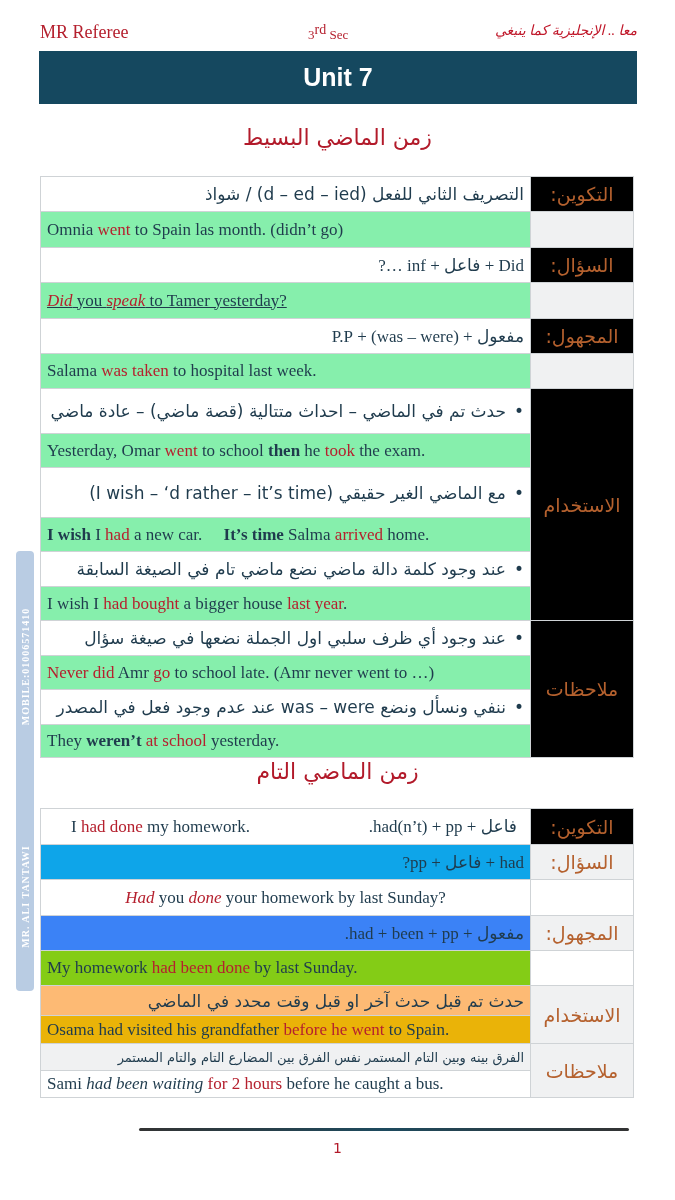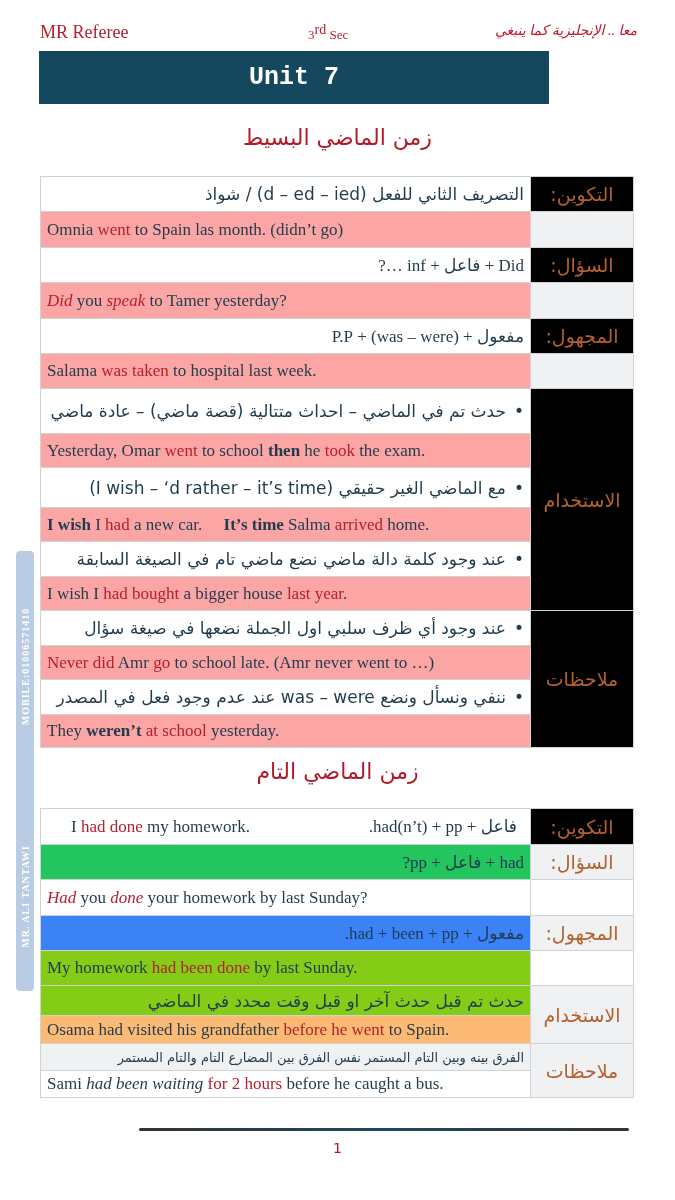--- a/index.html
+++ b/index.html
@@ -12,9 +12,9 @@
   .topbar .mid sup { font-size: 14px; }
   .topbar .right { position: absolute; right: 0; top: 0; font-size: 14px; color: #c0182a; font-style: italic; direction: rtl; }
 
-  .unit-banner { position: absolute; top: 51px; left: 39px; width: 510px; height: 53px;
+  .unit-banner { position: absolute; top: 51px; left: 39px; width: 598px; height: 53px;
     background: #15485f; color: #ffffff; text-align: center;
-    font-family: Liberation Mono, monospace; font-weight: bold; font-size: 25px; line-height: 53px; }
+    font-family: Liberation Sans, sans-serif; font-weight: bold; font-size: 25px; line-height: 53px; }
 
   .section-title { position: absolute; left: 0; width: 675px; text-align: center;
     font-family: "DejaVu Sans", sans-serif; font-size: 22px; color: #b21a2a; direction: rtl; }

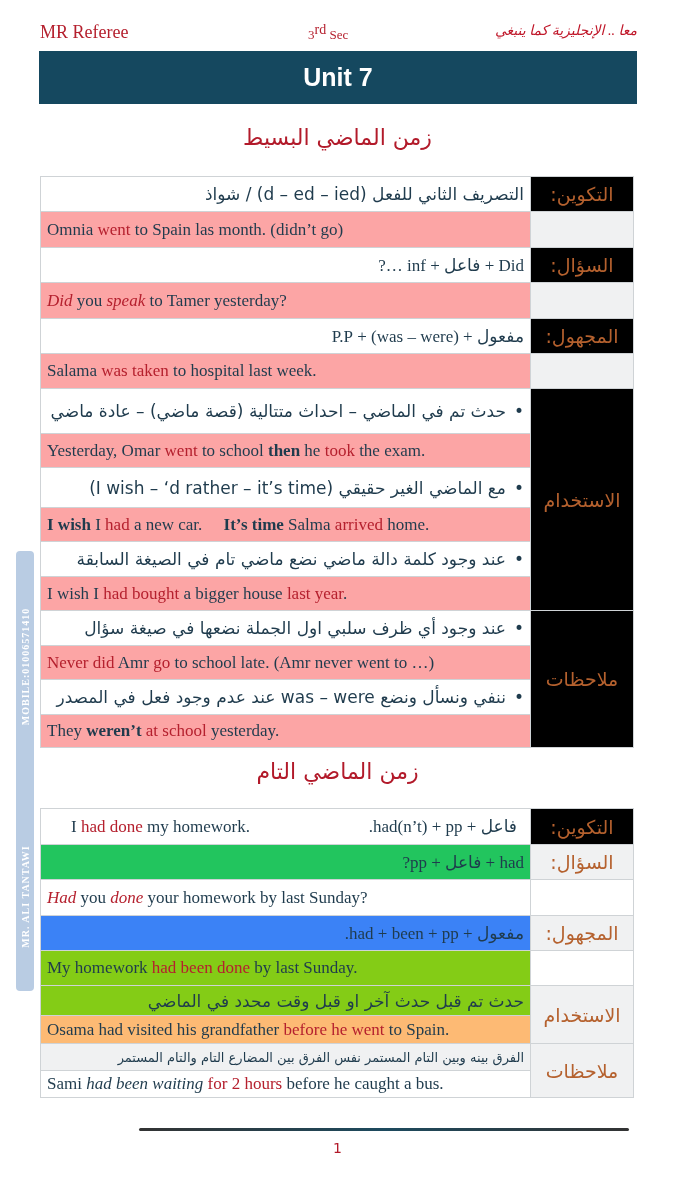--- a/index.html
+++ b/index.html
@@ -24,7 +24,7 @@
   table.grid td.label { width: 103px; text-align: center; color: #b5612e; font-family: "DejaVu Sans", sans-serif; font-size: 19px; direction: rtl; background: #000000; }
   table.grid td.label.alt { background: #f0f1f2; }
   table.grid tr.formula td.content { background: #ffffff; text-align: right; direction: rtl; }
-  table.grid tr.example td.content { background: #fca5a5; text-align: left; }
+  table.grid tr.example td.content { background: #86efac; text-align: left; }
   table.grid tr.example td.empty { background: #f0f1f2; }
   .ar { font-family: "DejaVu Sans", sans-serif; font-size: 15px; }
   .bullet { font-family: "DejaVu Sans", sans-serif; font-size: 15px; }

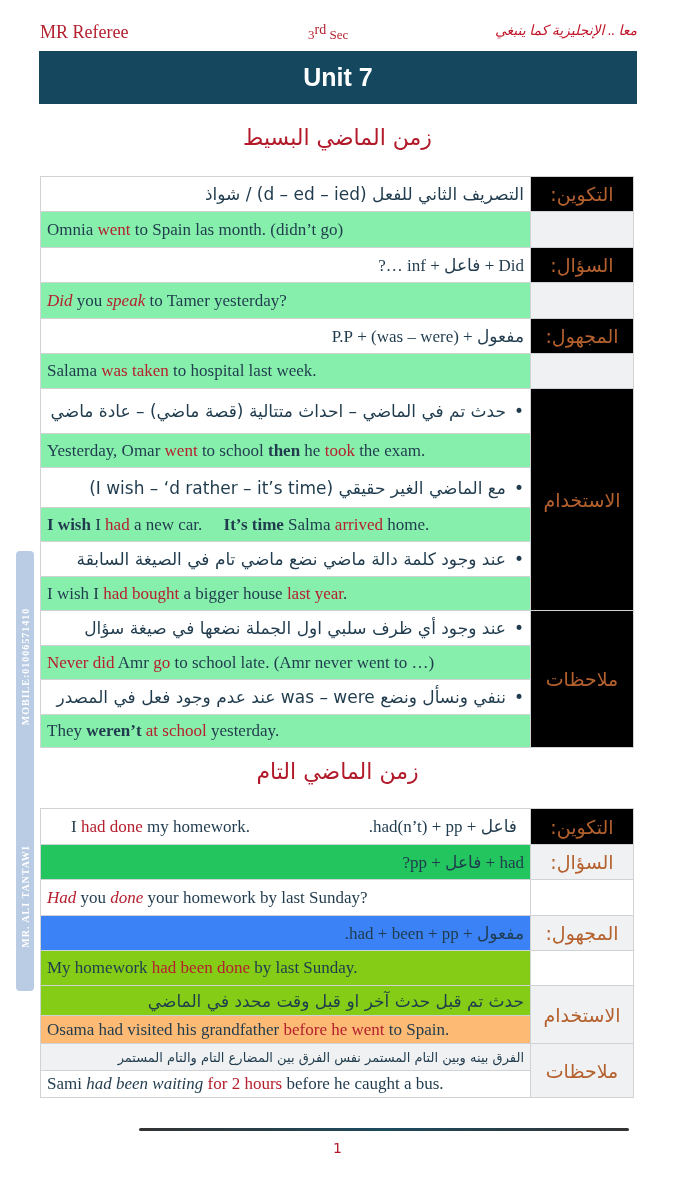--- a/index.html
+++ b/index.html
@@ -72,7 +72,7 @@
     <td class="content">Did + فاعل + inf …?</td>
     <td class="label">السؤال:</td>
   </tr>
-  <tr class="example" style="height:36px;">
+  <tr class="example" style="height:36px;text-decoration:underline;">
     <td class="content"><span class="red i">Did</span><span> you </span><span class="red i">speak</span><span> to Tamer yesterday?</span></td>
     <td class="empty"></td>
   </tr>

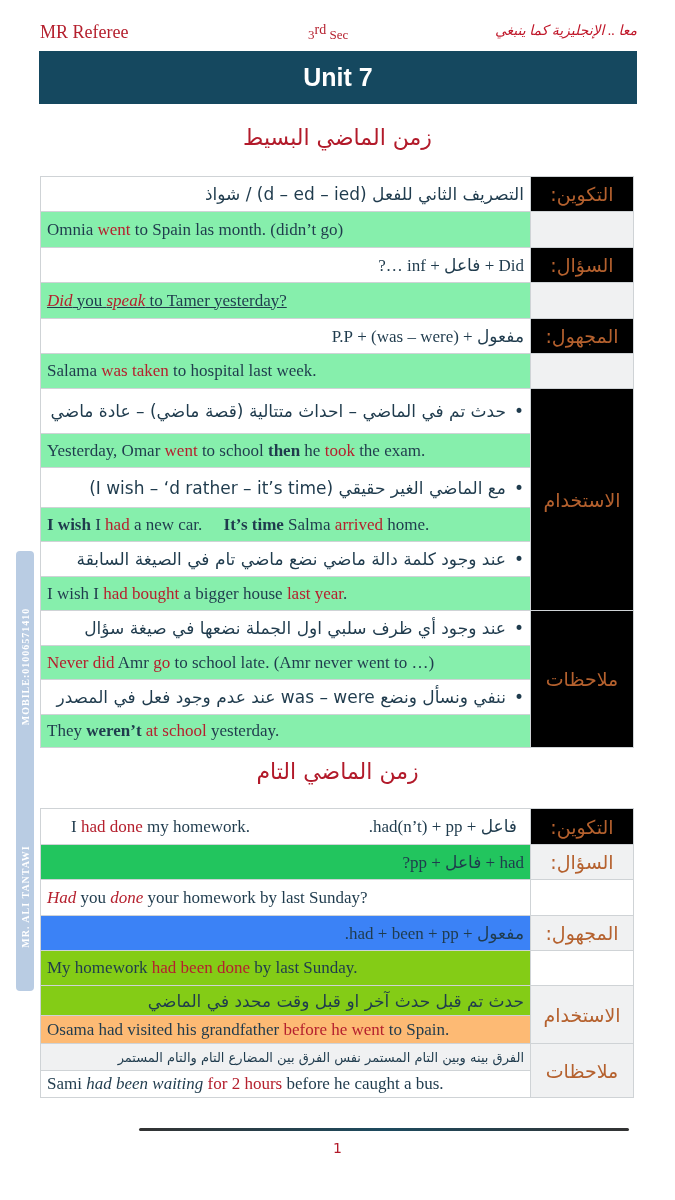--- a/index.html
+++ b/index.html
@@ -91,7 +91,7 @@
   <tr class="example" style="height:34px;">
     <td class="content"><span>Yesterday, Omar </span><span class="red">went</span><span> to school </span><span class="b">then</span><span> he </span><span class="red">took</span><span> the exam.</span></td>
   </tr>
-  <tr class="formula" style="height:40px;">
+  <tr class="formula" style="height:50px;">
     <td class="content bullet">مع الماضي الغير حقيقي (I wish – ‘d rather – it’s time)</td>
   </tr>
   <tr class="example" style="height:34px;">

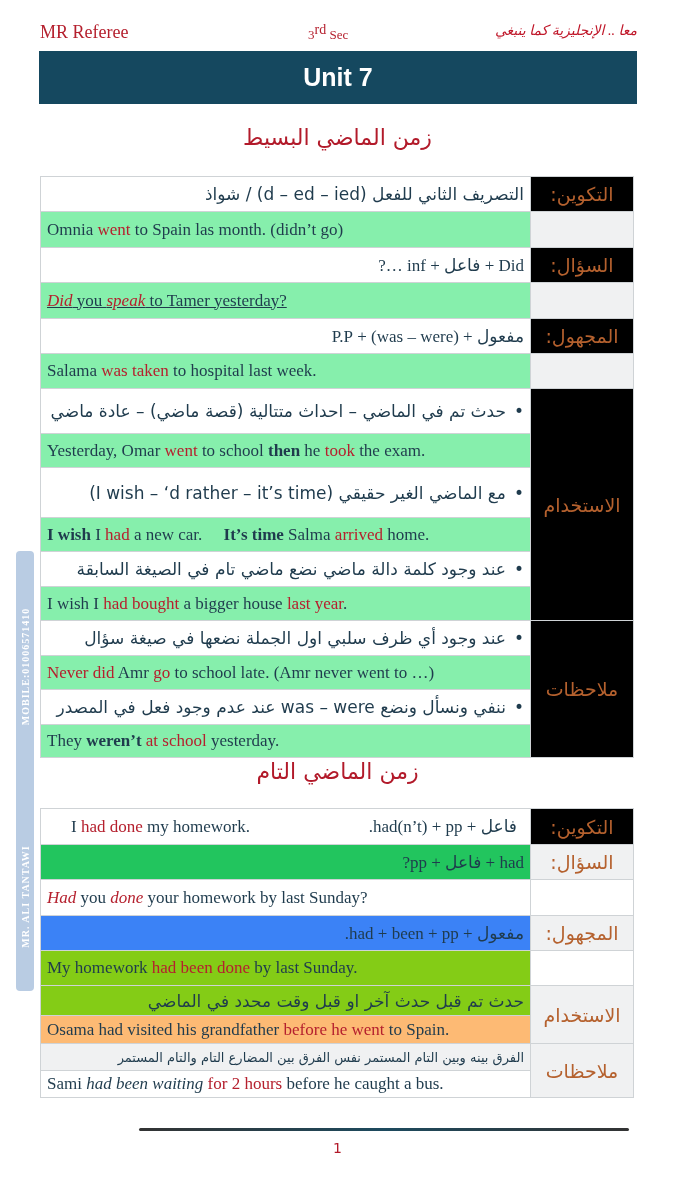--- a/index.html
+++ b/index.html
@@ -130,7 +130,7 @@
     <td class="label">التكوين:</td>
   </tr>
   <tr class="formula" style="height:35px;">
-    <td class="content" style="background:#22c55e;">had + فاعل + pp?</td>
+    <td class="content" style="background:#0ea5e9;">had + فاعل + pp?</td>
     <td class="label alt">السؤال:</td>
   </tr>
   <tr class="example" style="height:36px;">

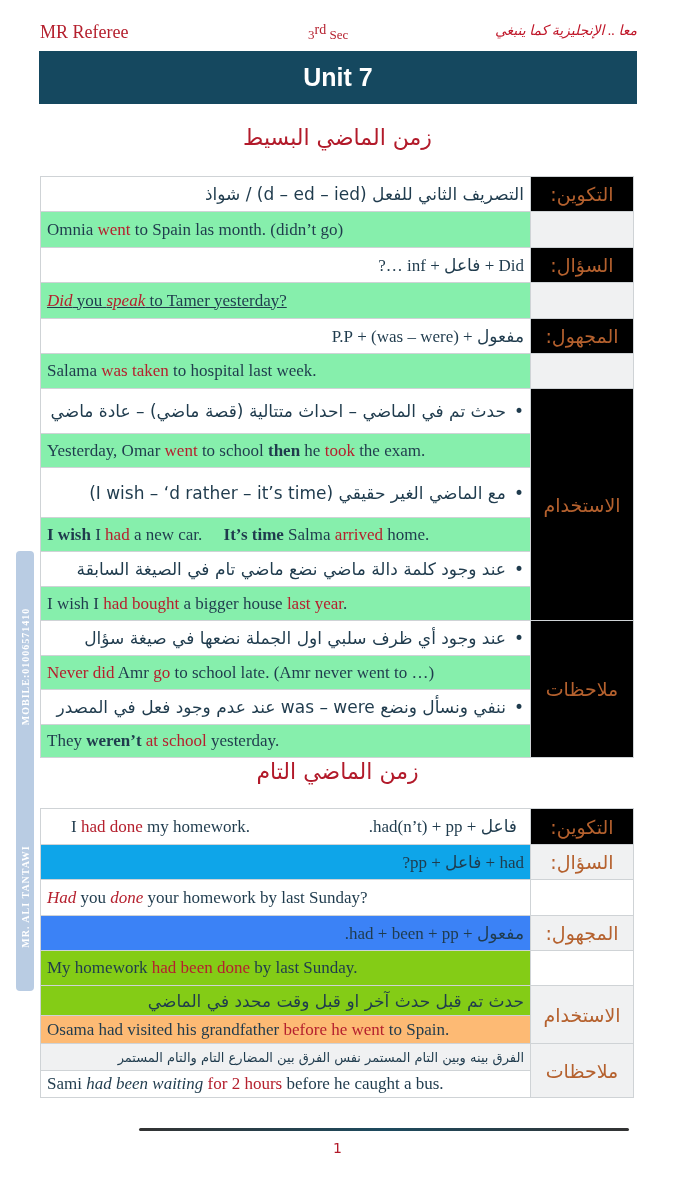--- a/index.html
+++ b/index.html
@@ -134,7 +134,7 @@
     <td class="label alt">السؤال:</td>
   </tr>
   <tr class="example" style="height:36px;">
-    <td class="content" style="background:#ffffff;"><span class="red i">Had</span><span> you </span><span class="red i">done</span><span> your homework by last Sunday?</span></td>
+    <td class="content" style="background:#ffffff;text-align:center;"><span class="red i">Had</span><span> you </span><span class="red i">done</span><span> your homework by last Sunday?</span></td>
     <td class="empty" style="background:#ffffff;"></td>
   </tr>
   <tr class="formula" style="height:35px;">

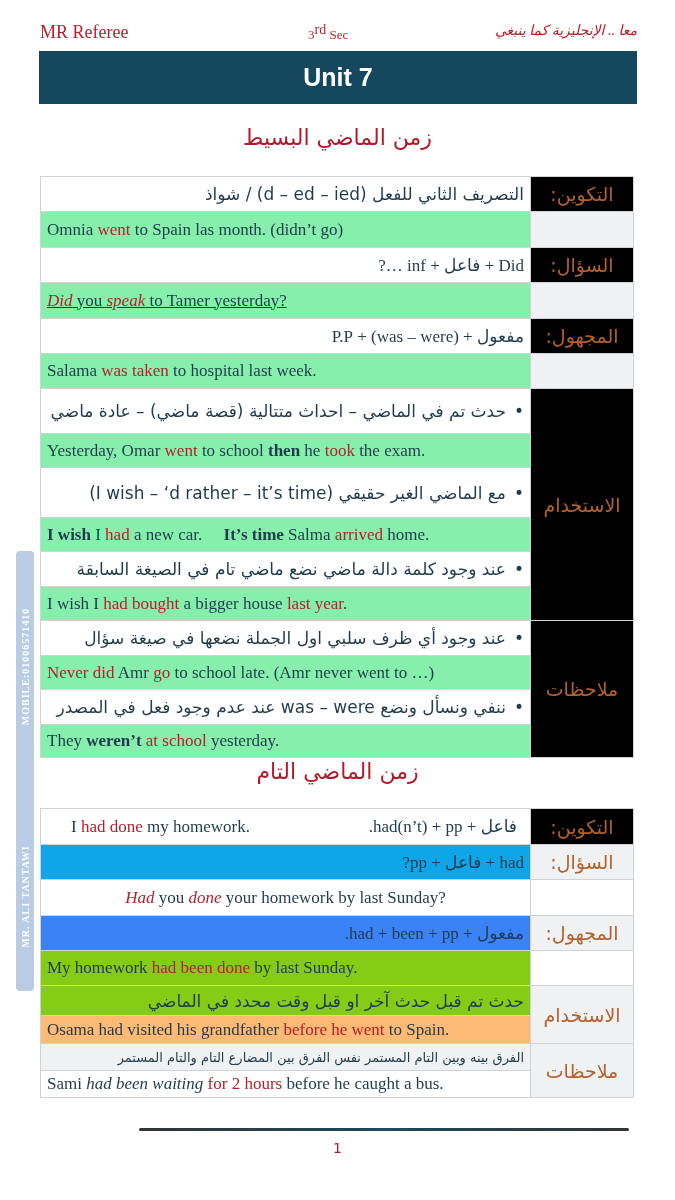--- a/index.html
+++ b/index.html
@@ -146,7 +146,7 @@
     <td class="empty" style="background:#ffffff;"></td>
   </tr>
   <tr class="formula" style="height:30px;">
-    <td class="content ar" style="background:#84cc16;">حدث تم قبل حدث آخر او قبل وقت محدد في الماضي</td>
+    <td class="content ar" style="background:#fdba74;">حدث تم قبل حدث آخر او قبل وقت محدد في الماضي</td>
     <td class="label alt" rowspan="2">الاستخدام</td>
   </tr>
   <tr class="example" style="height:28px;">

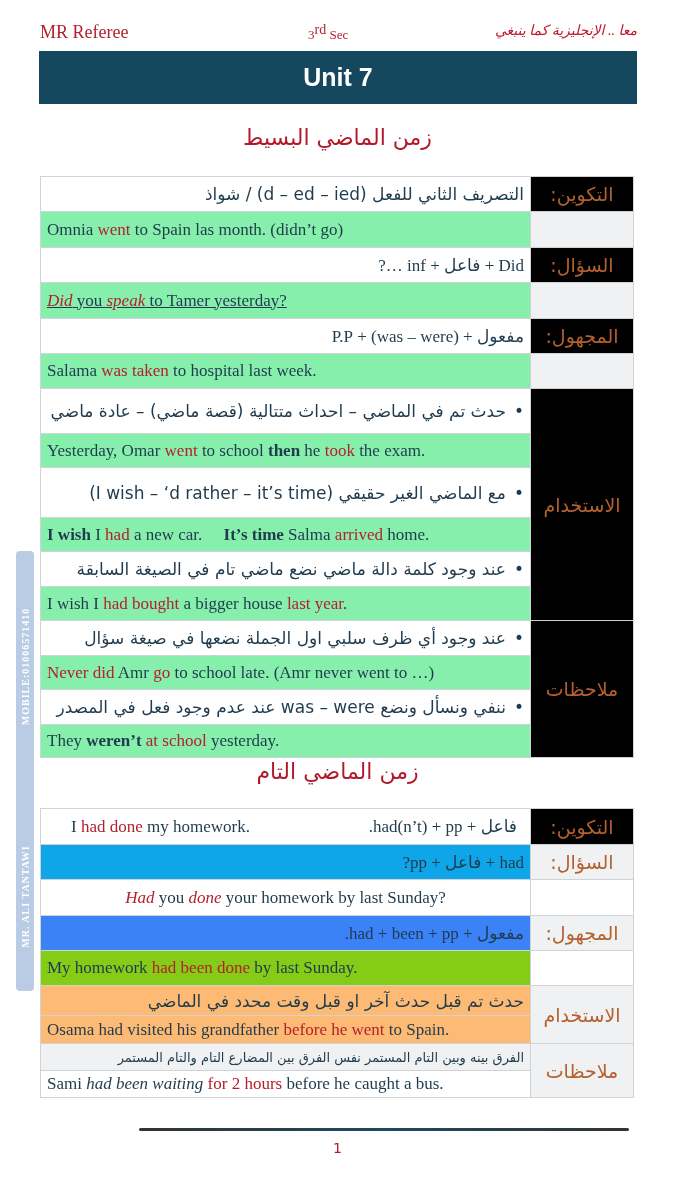--- a/index.html
+++ b/index.html
@@ -150,7 +150,7 @@
     <td class="label alt" rowspan="2">الاستخدام</td>
   </tr>
   <tr class="example" style="height:28px;">
-    <td class="content" style="background:#fdba74;"><span>Osama had visited his grandfather </span><span class="red">before he went</span><span> to Spain.</span></td>
+    <td class="content" style="background:#eab308;"><span>Osama had visited his grandfather </span><span class="red">before he went</span><span> to Spain.</span></td>
   </tr>
   <tr class="formula" style="height:27px;">
     <td class="content ar" style="background:#f0f1f2; font-size:13px;">الفرق بينه وبين التام المستمر نفس الفرق بين المضارع التام والتام المستمر</td>

